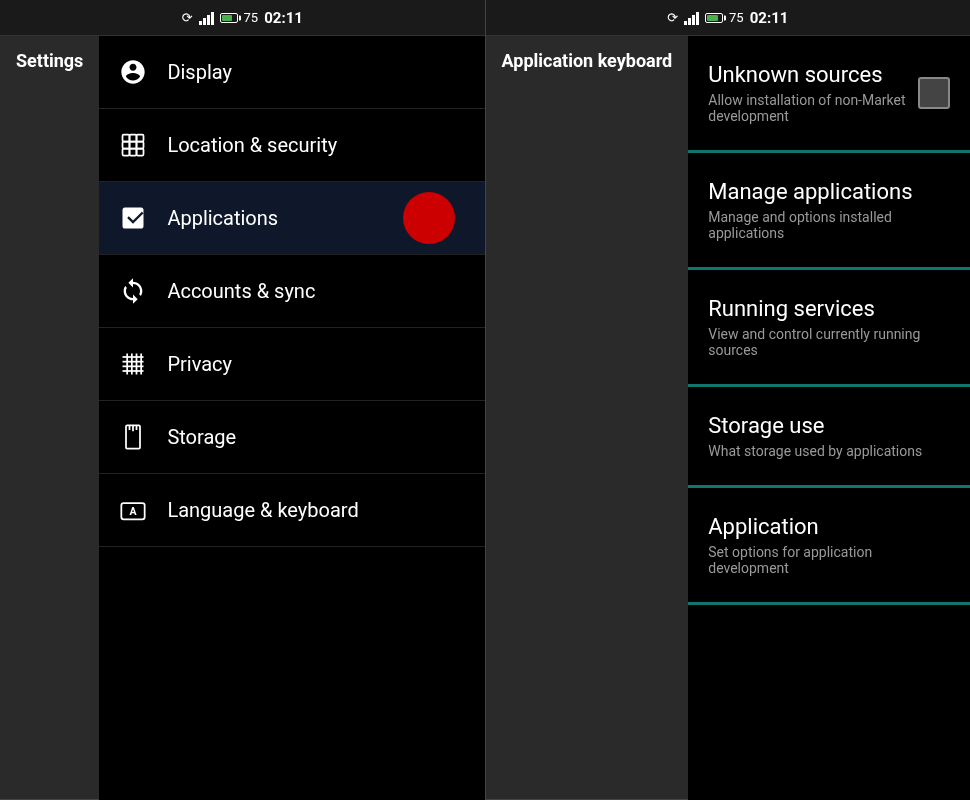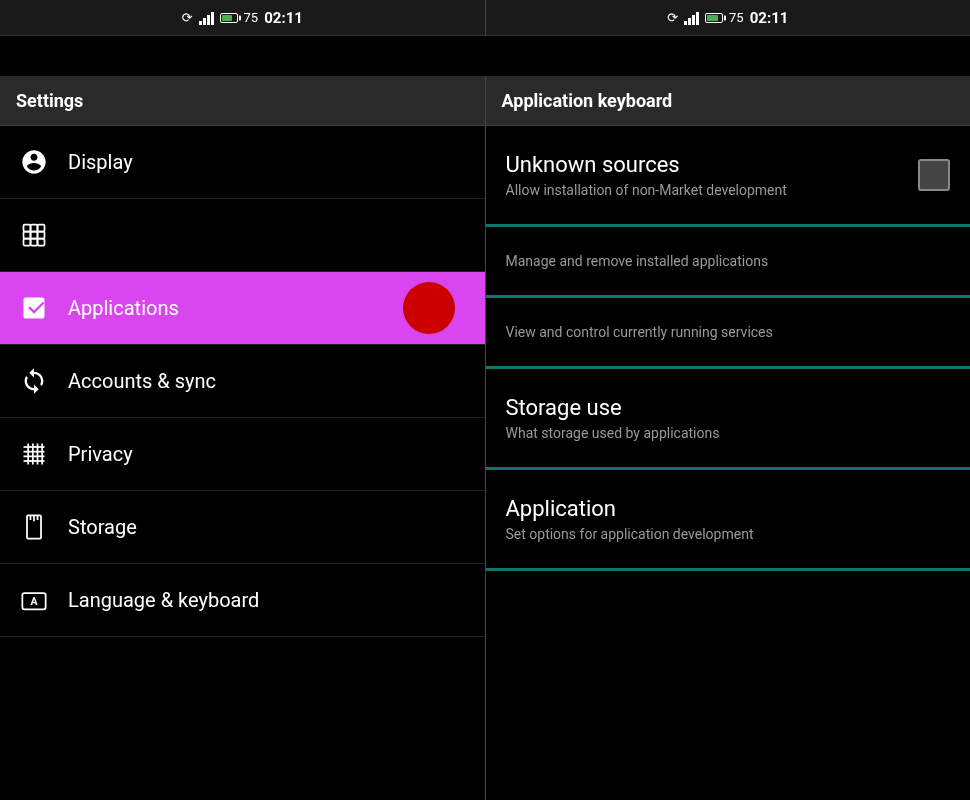--- a/index.html
+++ b/index.html
@@ -94,8 +94,7 @@
       flex: 1;
       background: #000;
       display: flex;
-      flex-direction: column;
-      margin-top: 40px;
+      flex-direction: row;
     }
 
     .panel-left {

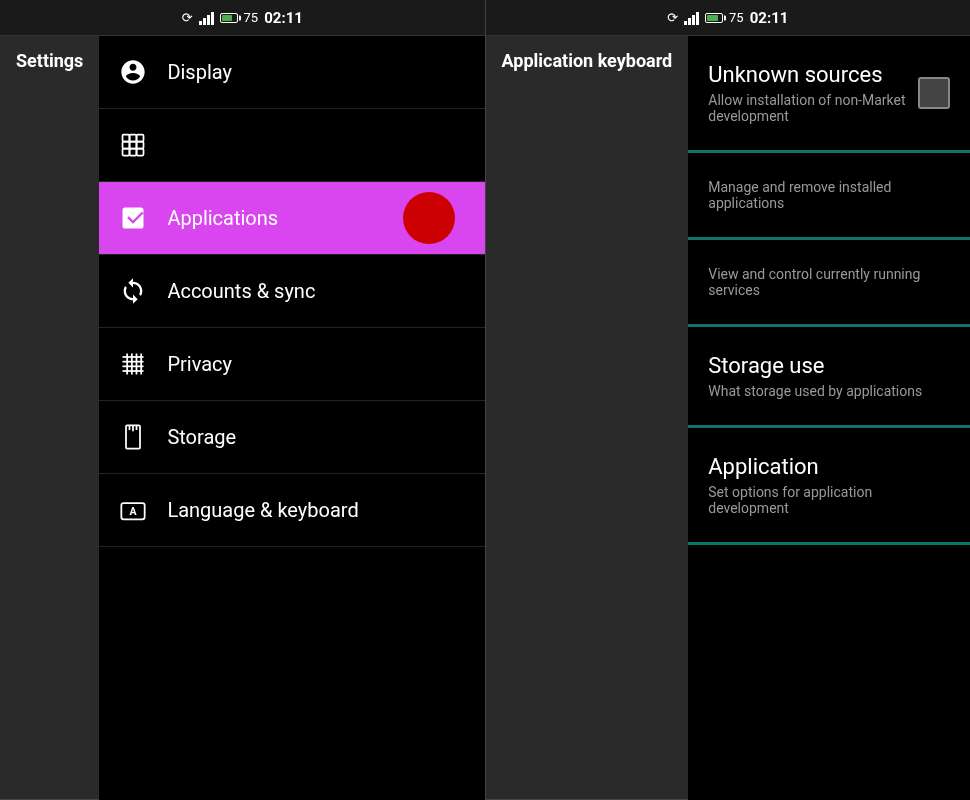--- a/index.html
+++ b/index.html
@@ -279,6 +279,7 @@
             <rect x="15" y="15" width="6" height="6" rx="1" fill="none" stroke="#fff" stroke-width="1.5"></rect>
           </svg>
         </div>
+        <span class="settings-item-label">Location &amp; security</span>
       </li>
 
       <li class="settings-item active">

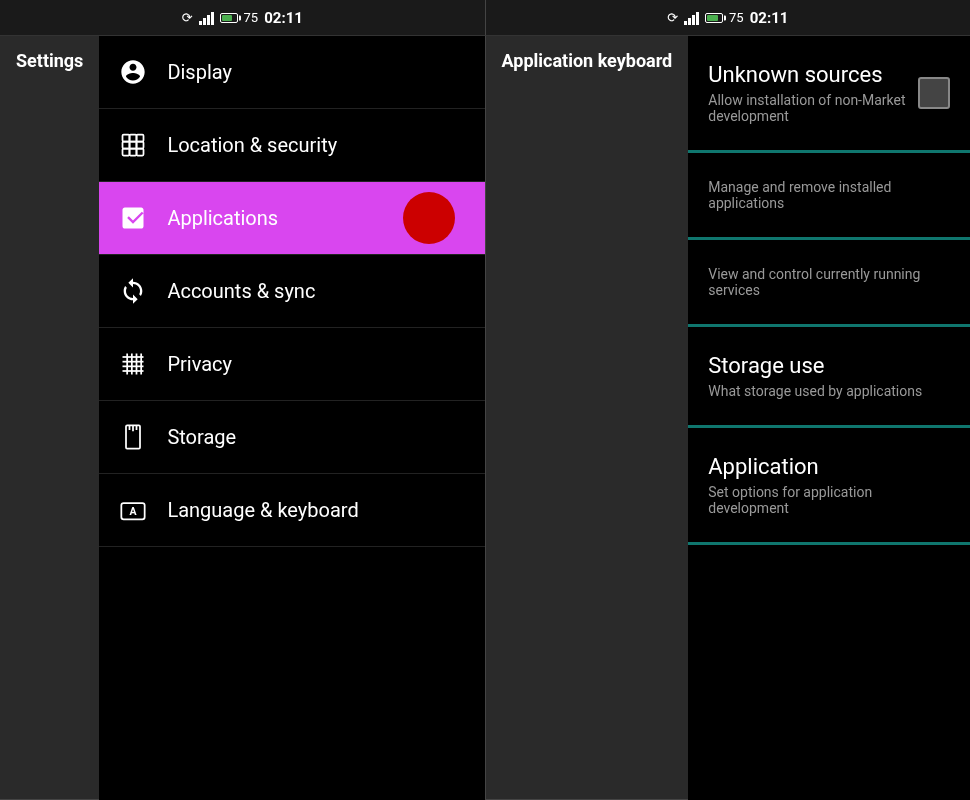--- a/index.html
+++ b/index.html
@@ -361,6 +361,7 @@
       </li>
 
       <li class="app-setting-item">
+        <div class="app-setting-title">Manage applications</div>
         <div class="app-setting-desc">Manage and remove installed applications</div>
       </li>
 

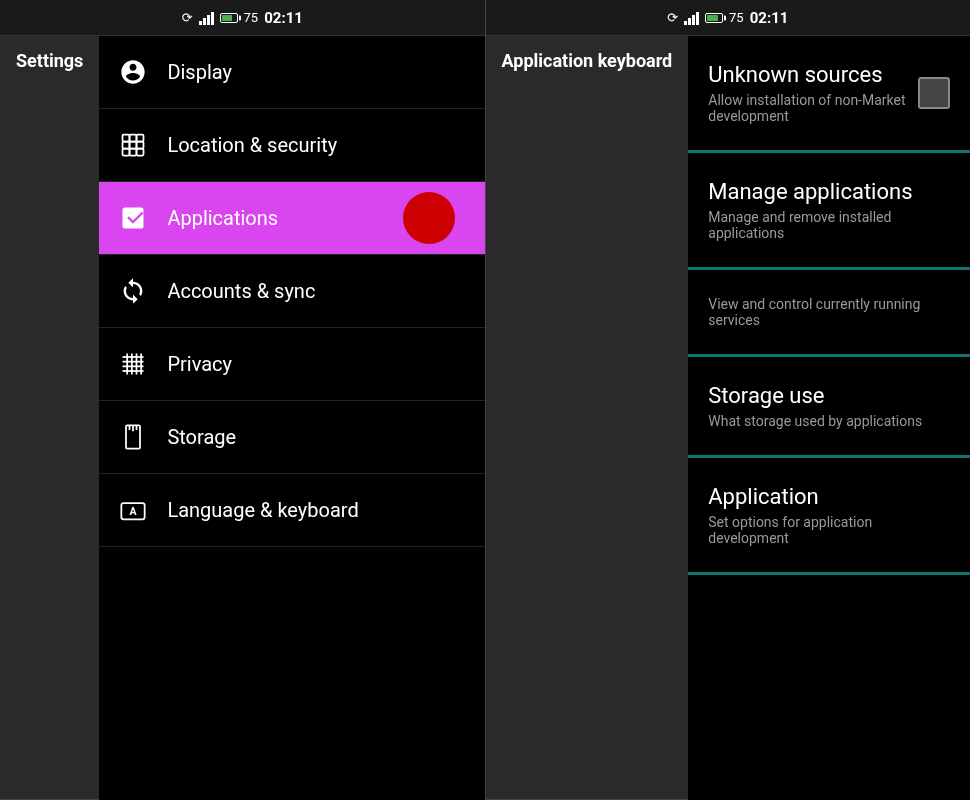--- a/index.html
+++ b/index.html
@@ -130,7 +130,7 @@
     }
 
     .settings-item.active {
-      background: #d946ef;
+      background: #0f172a;
       align-items: center;
     }
 

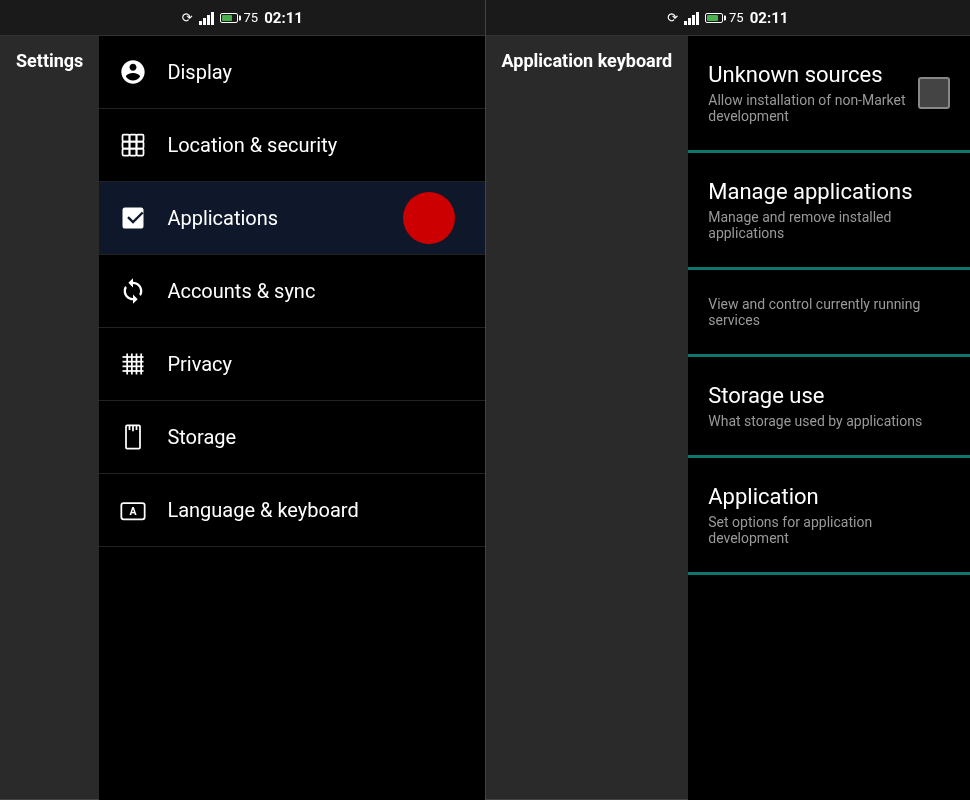--- a/index.html
+++ b/index.html
@@ -362,7 +362,7 @@
 
       <li class="app-setting-item">
         <div class="app-setting-title">Manage applications</div>
-        <div class="app-setting-desc">Manage and remove installed applications</div>
+        <div class="app-setting-desc">Manage and options installed applications</div>
       </li>
 
       <li class="app-setting-item">

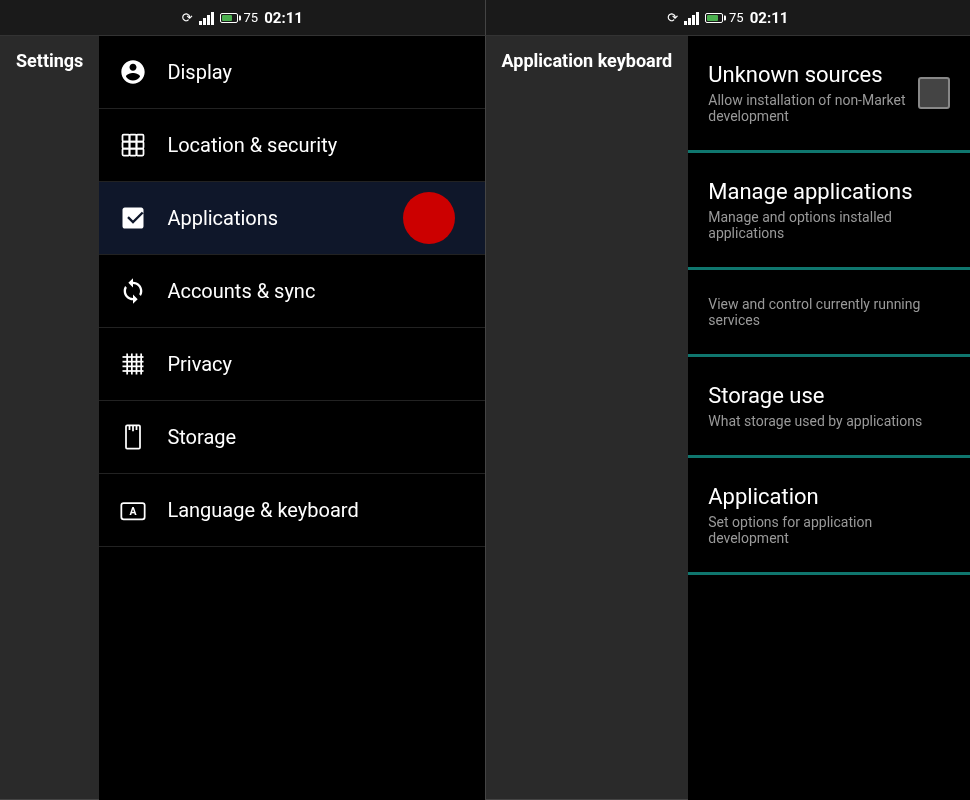--- a/index.html
+++ b/index.html
@@ -366,6 +366,7 @@
       </li>
 
       <li class="app-setting-item">
+        <div class="app-setting-title">Running services</div>
         <div class="app-setting-desc">View and control currently running services</div>
       </li>
 

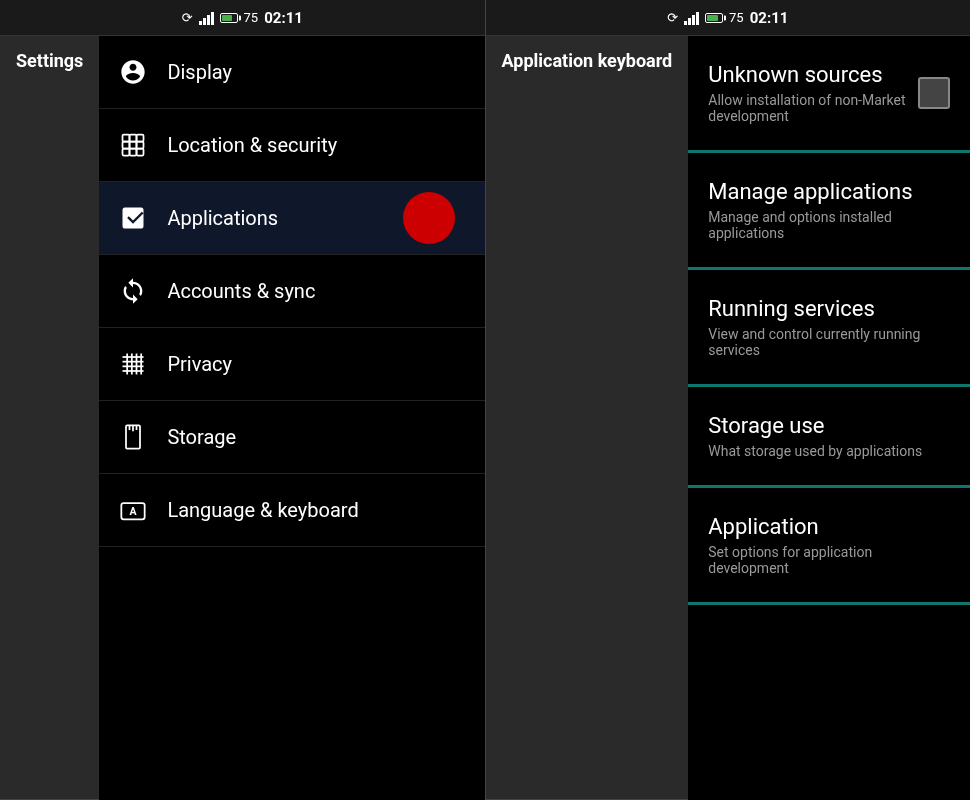--- a/index.html
+++ b/index.html
@@ -367,7 +367,7 @@
 
       <li class="app-setting-item">
         <div class="app-setting-title">Running services</div>
-        <div class="app-setting-desc">View and control currently running services</div>
+        <div class="app-setting-desc">View and control currently running sources</div>
       </li>
 
       <li class="app-setting-item">

